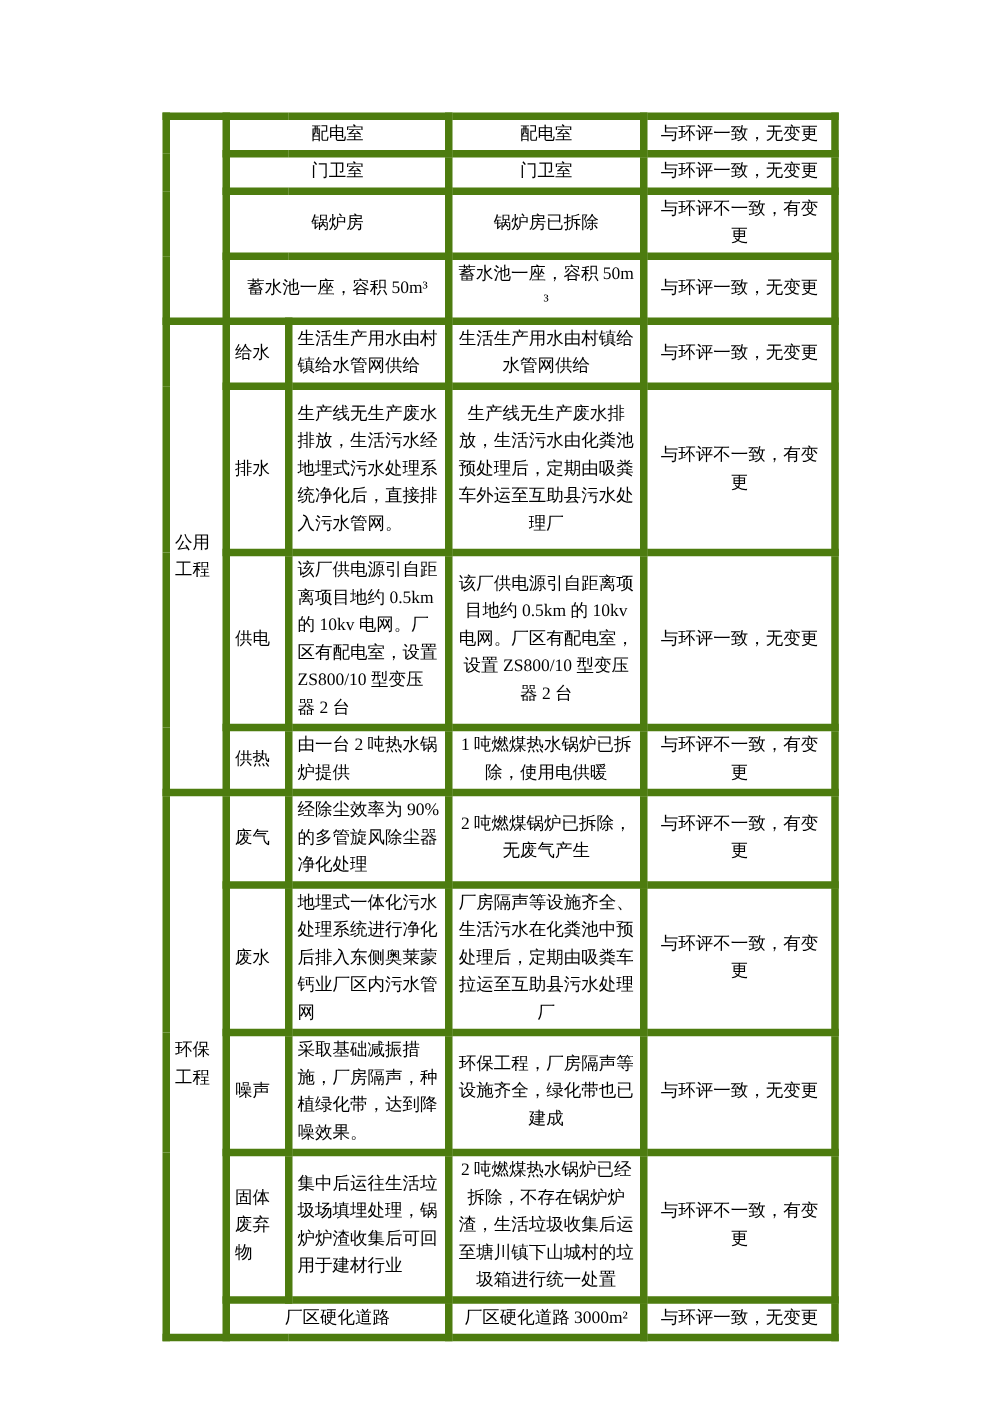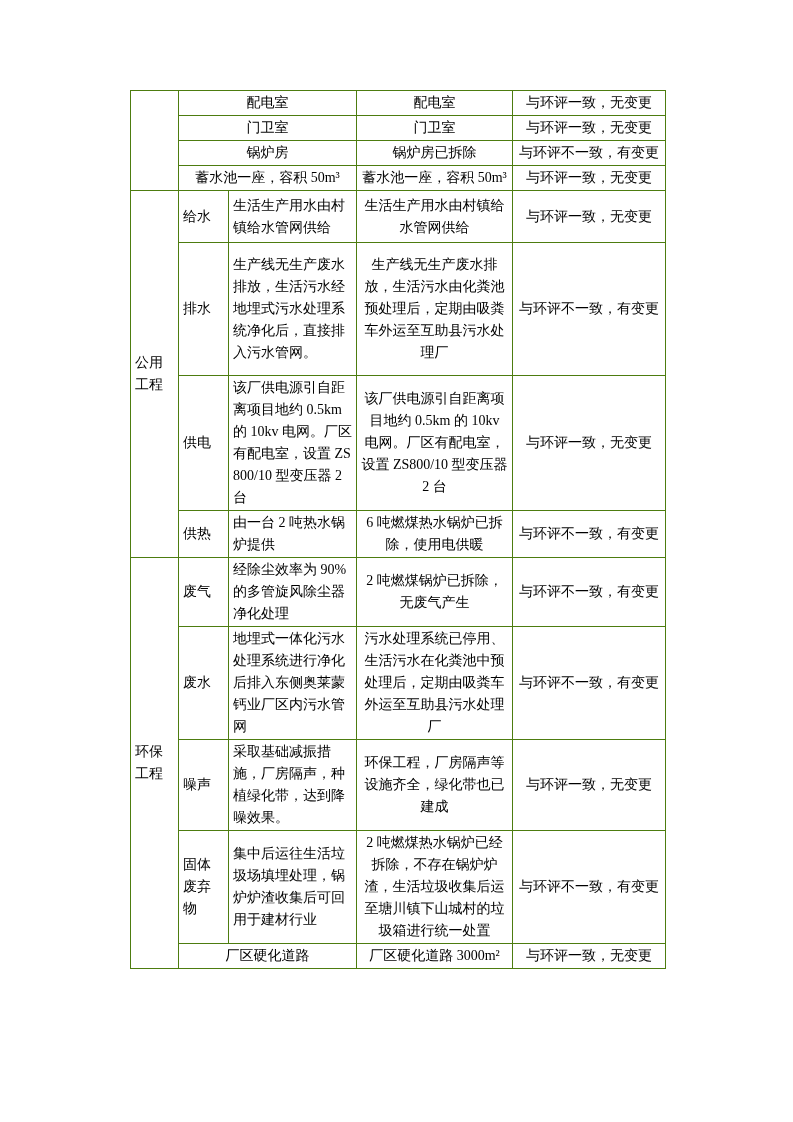--- a/index.html
+++ b/index.html
@@ -27,7 +27,7 @@
     line-height: 22px;
   }
   table.doc-table td {
-    border: 1px solid #4d7c0f;
+    border: 6px solid #4d7c0f;
     vertical-align: middle;
     padding: 1px 4px;
     overflow: hidden;

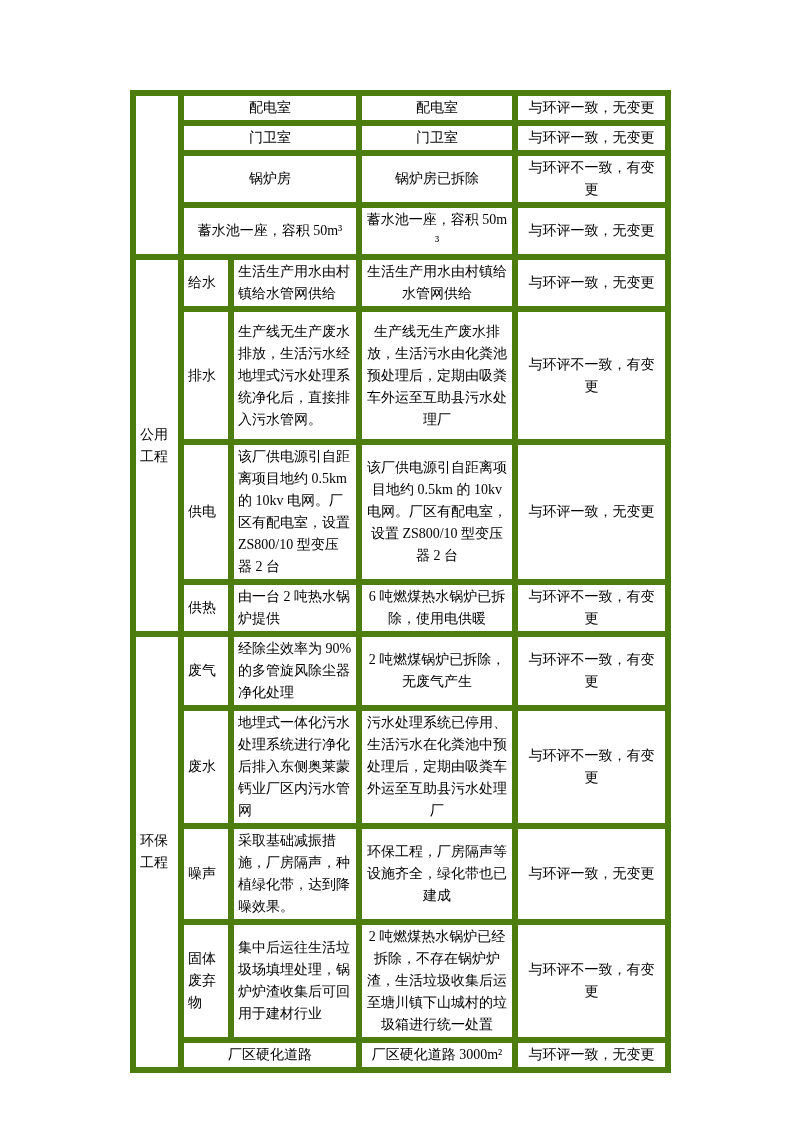--- a/index.html
+++ b/index.html
@@ -132,7 +132,7 @@
     <tr class="h45">
       <td class="c-item">供热</td>
       <td class="c-eia">由一台 2 吨热水锅炉提供</td>
-      <td class="center">6 吨燃煤热水锅炉已拆除，使用电供暖</td>
+      <td class="center">1 吨燃煤热水锅炉已拆除，使用电供暖</td>
       <td class="center">与环评不一致，有变更</td>
     </tr>
 

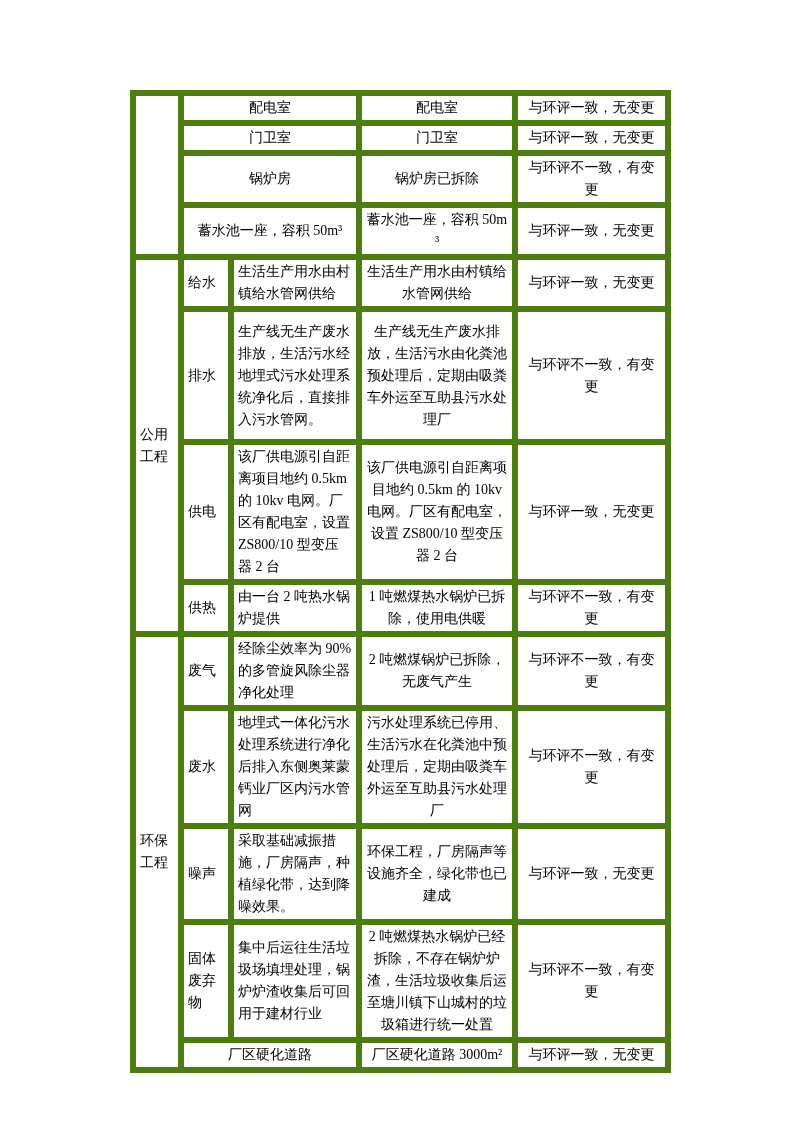--- a/index.html
+++ b/index.html
@@ -146,7 +146,7 @@
     <tr class="h108">
       <td class="c-item">废水</td>
       <td class="c-eia">地埋式一体化污水处理系统进行净化后排入东侧奥莱蒙钙业厂区内污水管网</td>
-      <td class="center">污水处理系统已停用、生活污水在化粪池中预处理后，定期由吸粪车外运至互助县污水处理厂</td>
+      <td class="center">厂房隔声等设施齐全、生活污水在化粪池中预处理后，定期由吸粪车拉运至互助县污水处理厂</td>
       <td class="center">与环评不一致，有变更</td>
     </tr>
     <tr class="h72">

